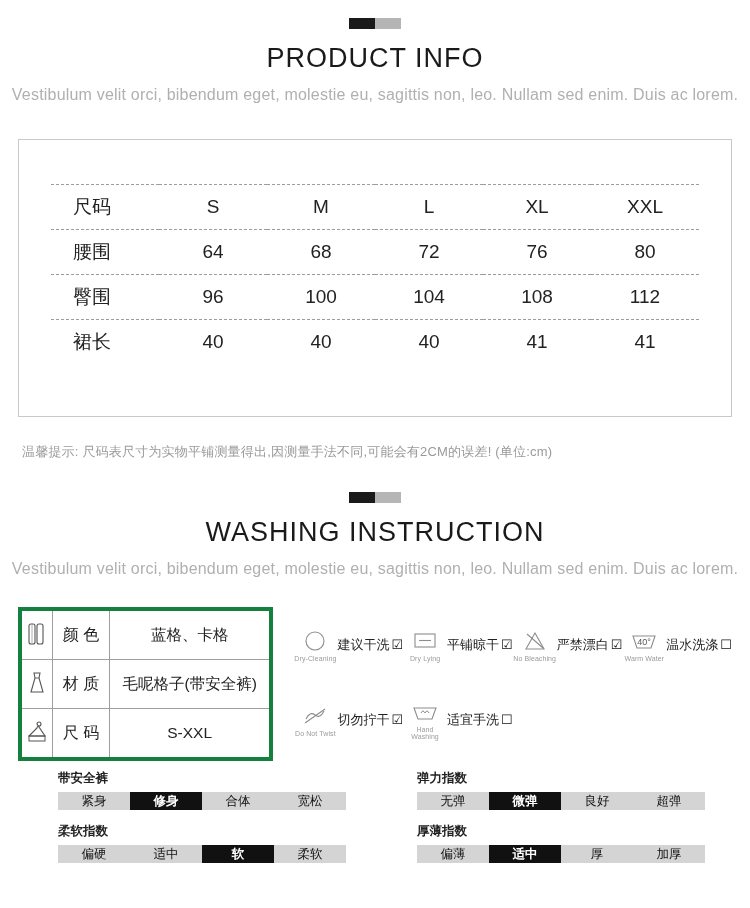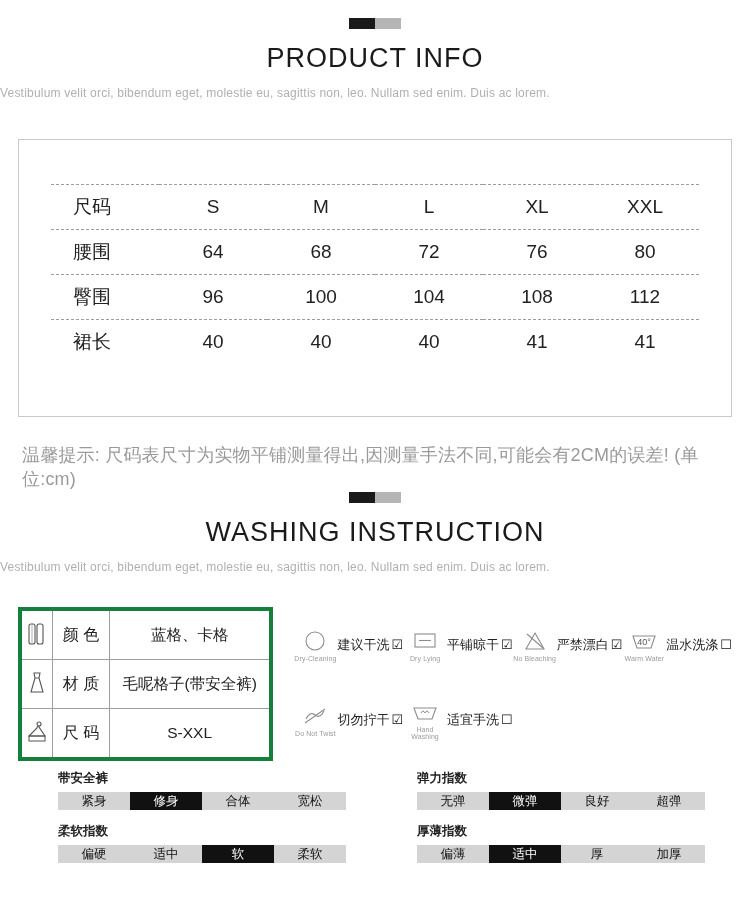--- a/index.html
+++ b/index.html
@@ -41,7 +41,8 @@
     font-weight: normal;
   }
   .section-sub {
-    font-size: 12px;
+    text-align: center;
+    font-size: 16px;
     color: #b0b0b0;
     margin-top: 12px;
     letter-spacing: 0.2px;

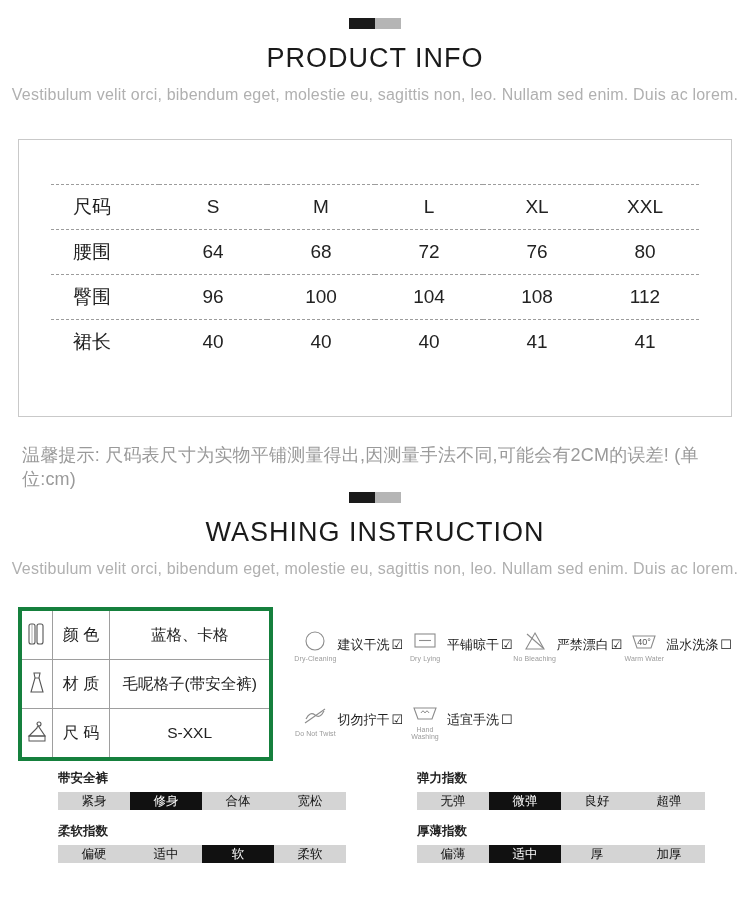--- a/index.html
+++ b/index.html
@@ -91,7 +91,7 @@
     position: absolute;
     left: 22px;
     top: 443px;
-    font-size: 18px;
+    font-size: 13px;
     color: #9a9a9a;
     letter-spacing: 0.2px;
   }

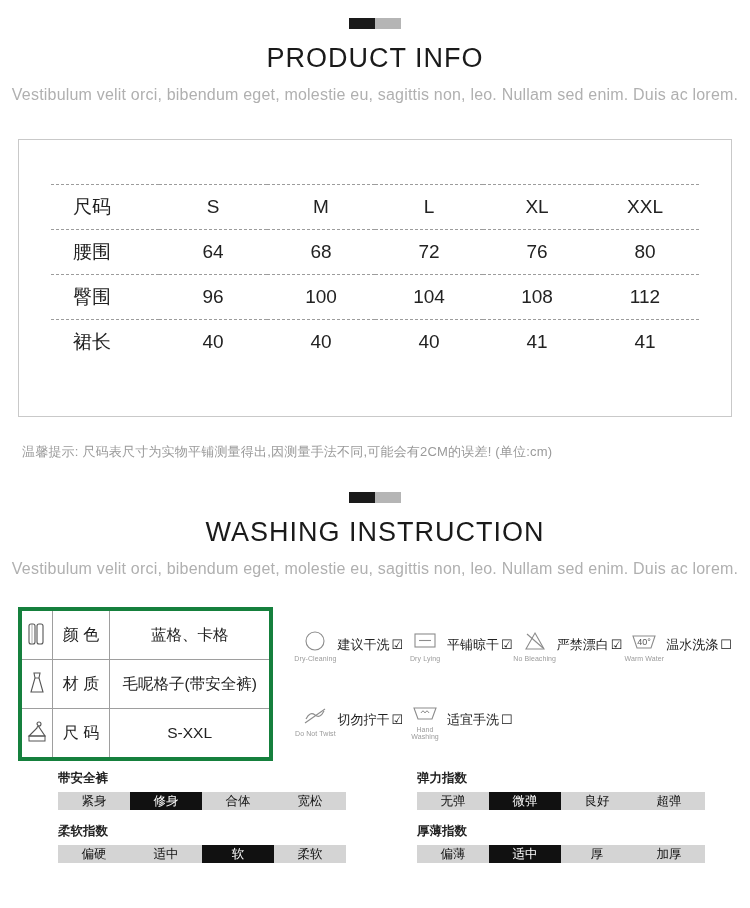--- a/index.html
+++ b/index.html
@@ -203,7 +203,7 @@
   .idx-cell.on {
     background: #111;
     color: #fff;
-    font-weight: normal;
+    font-weight: bold;
   }
 </style>
 </head>

